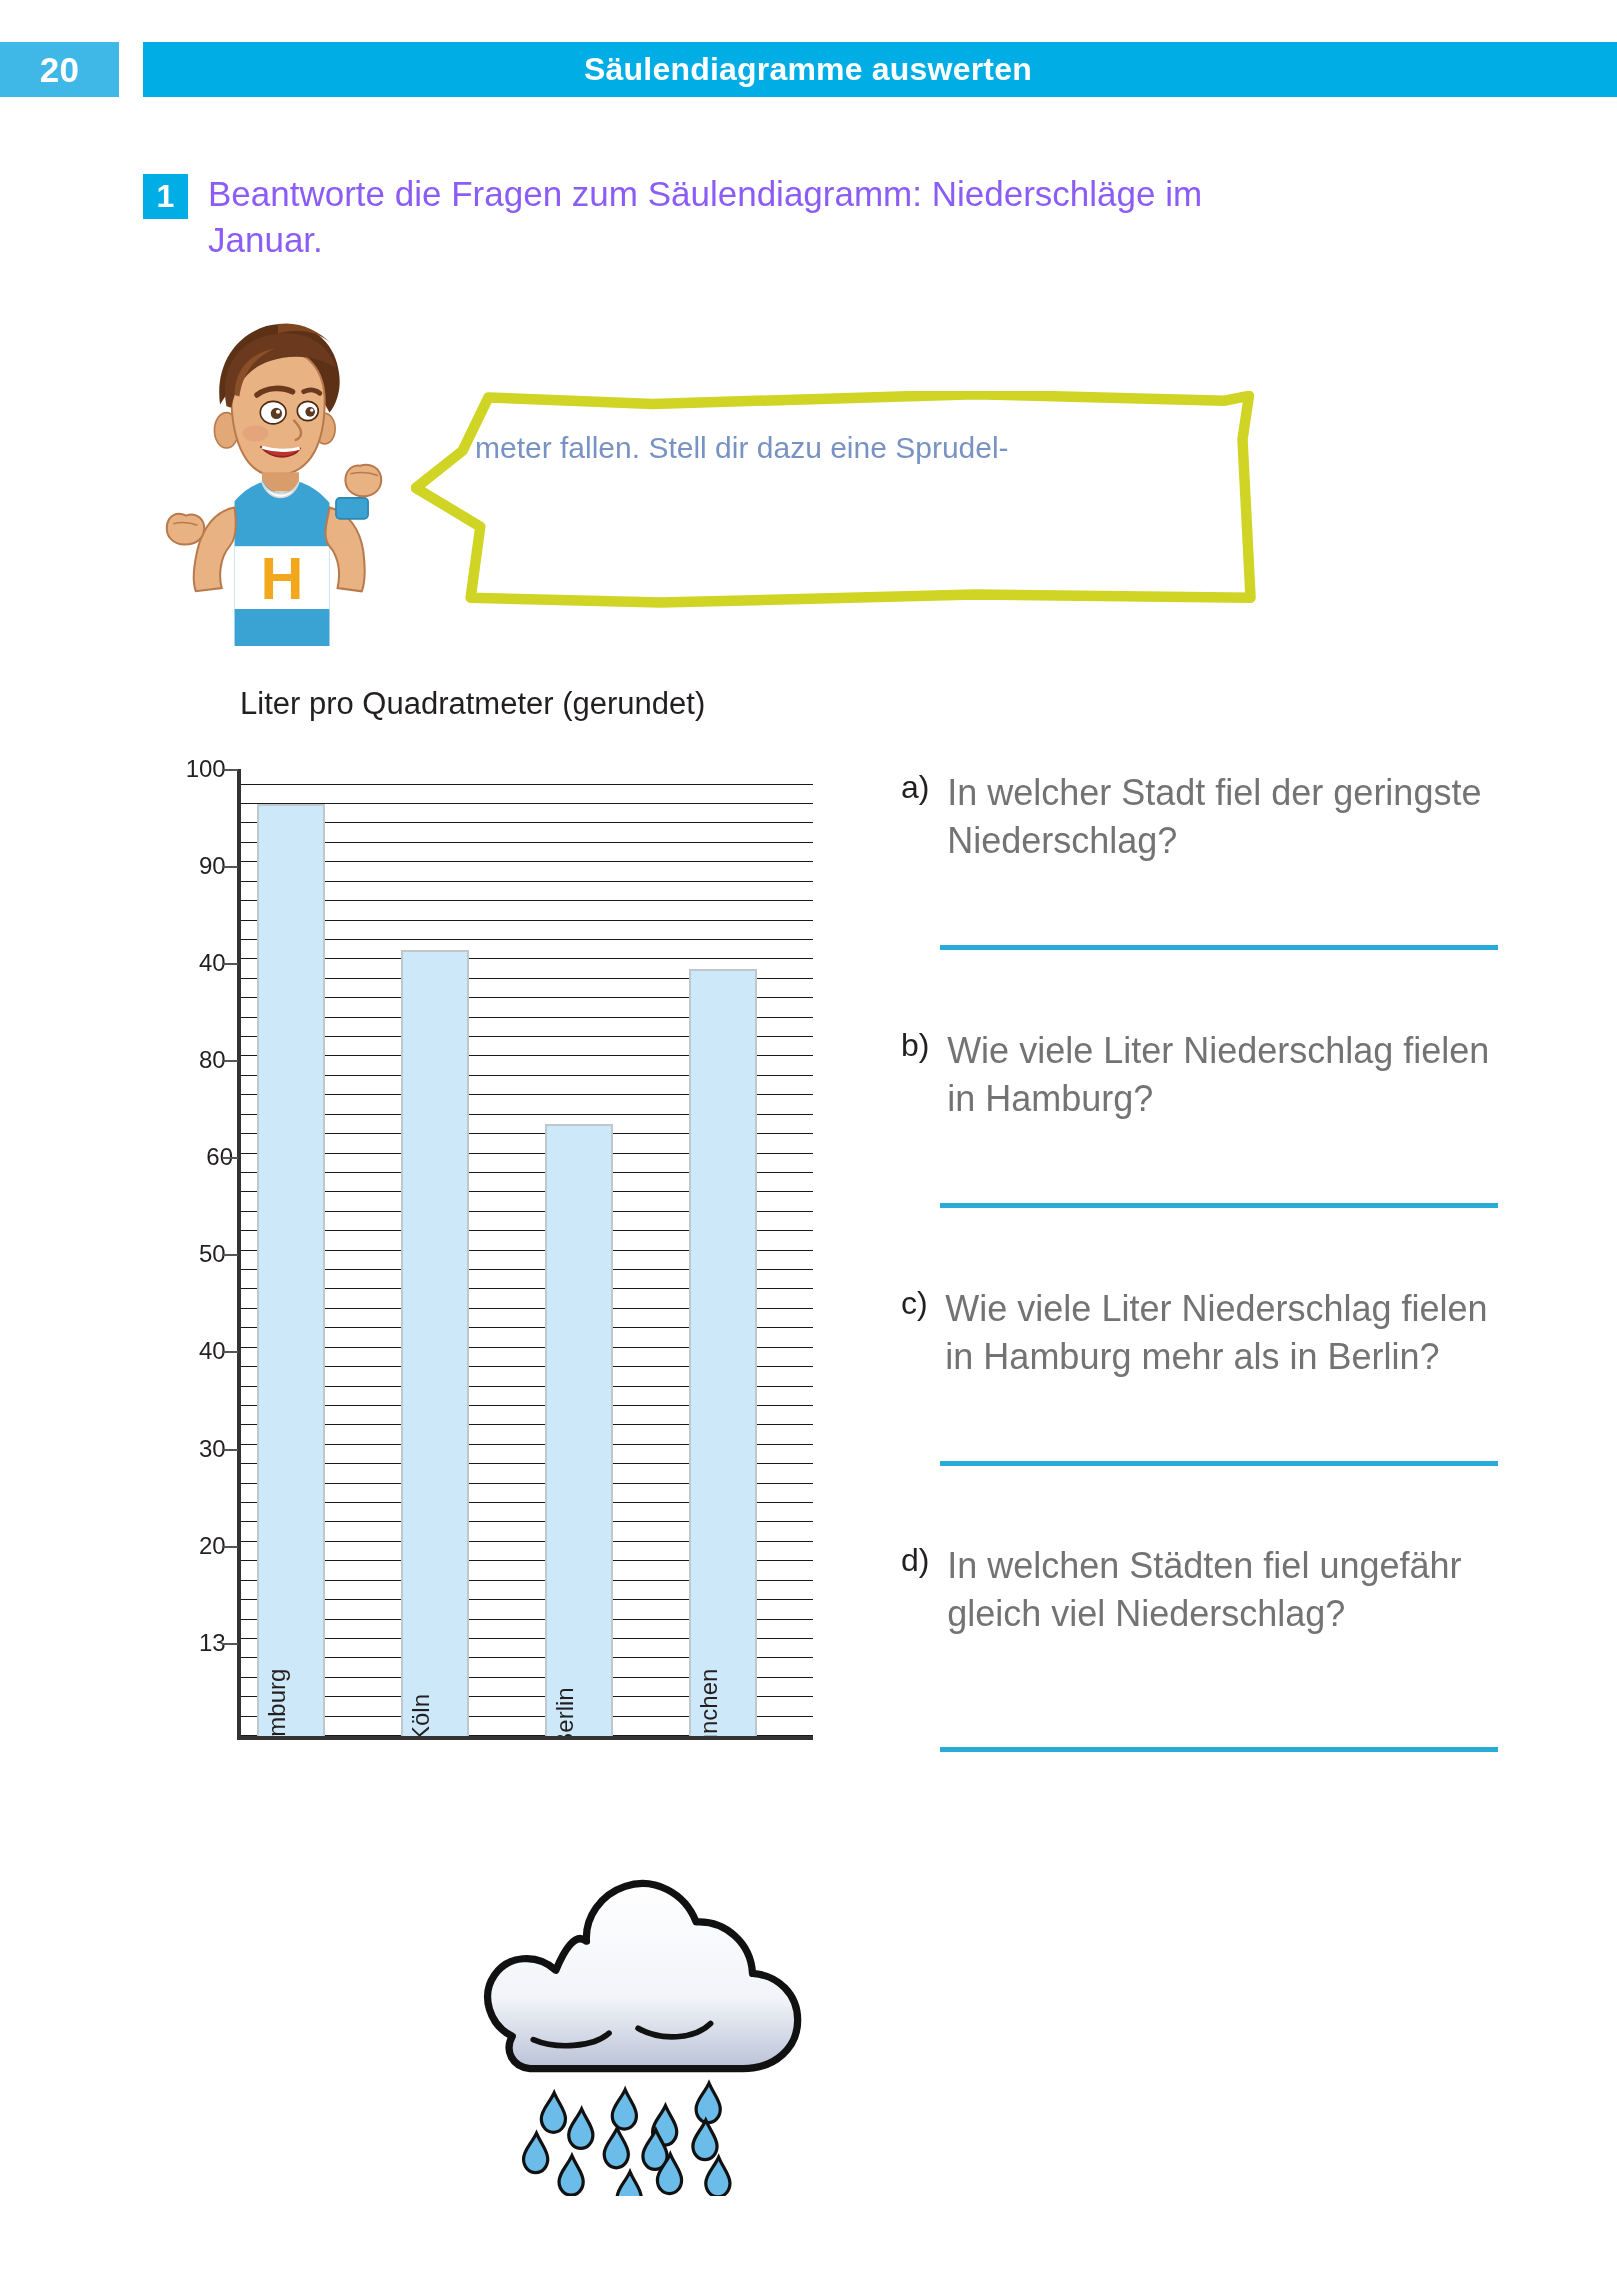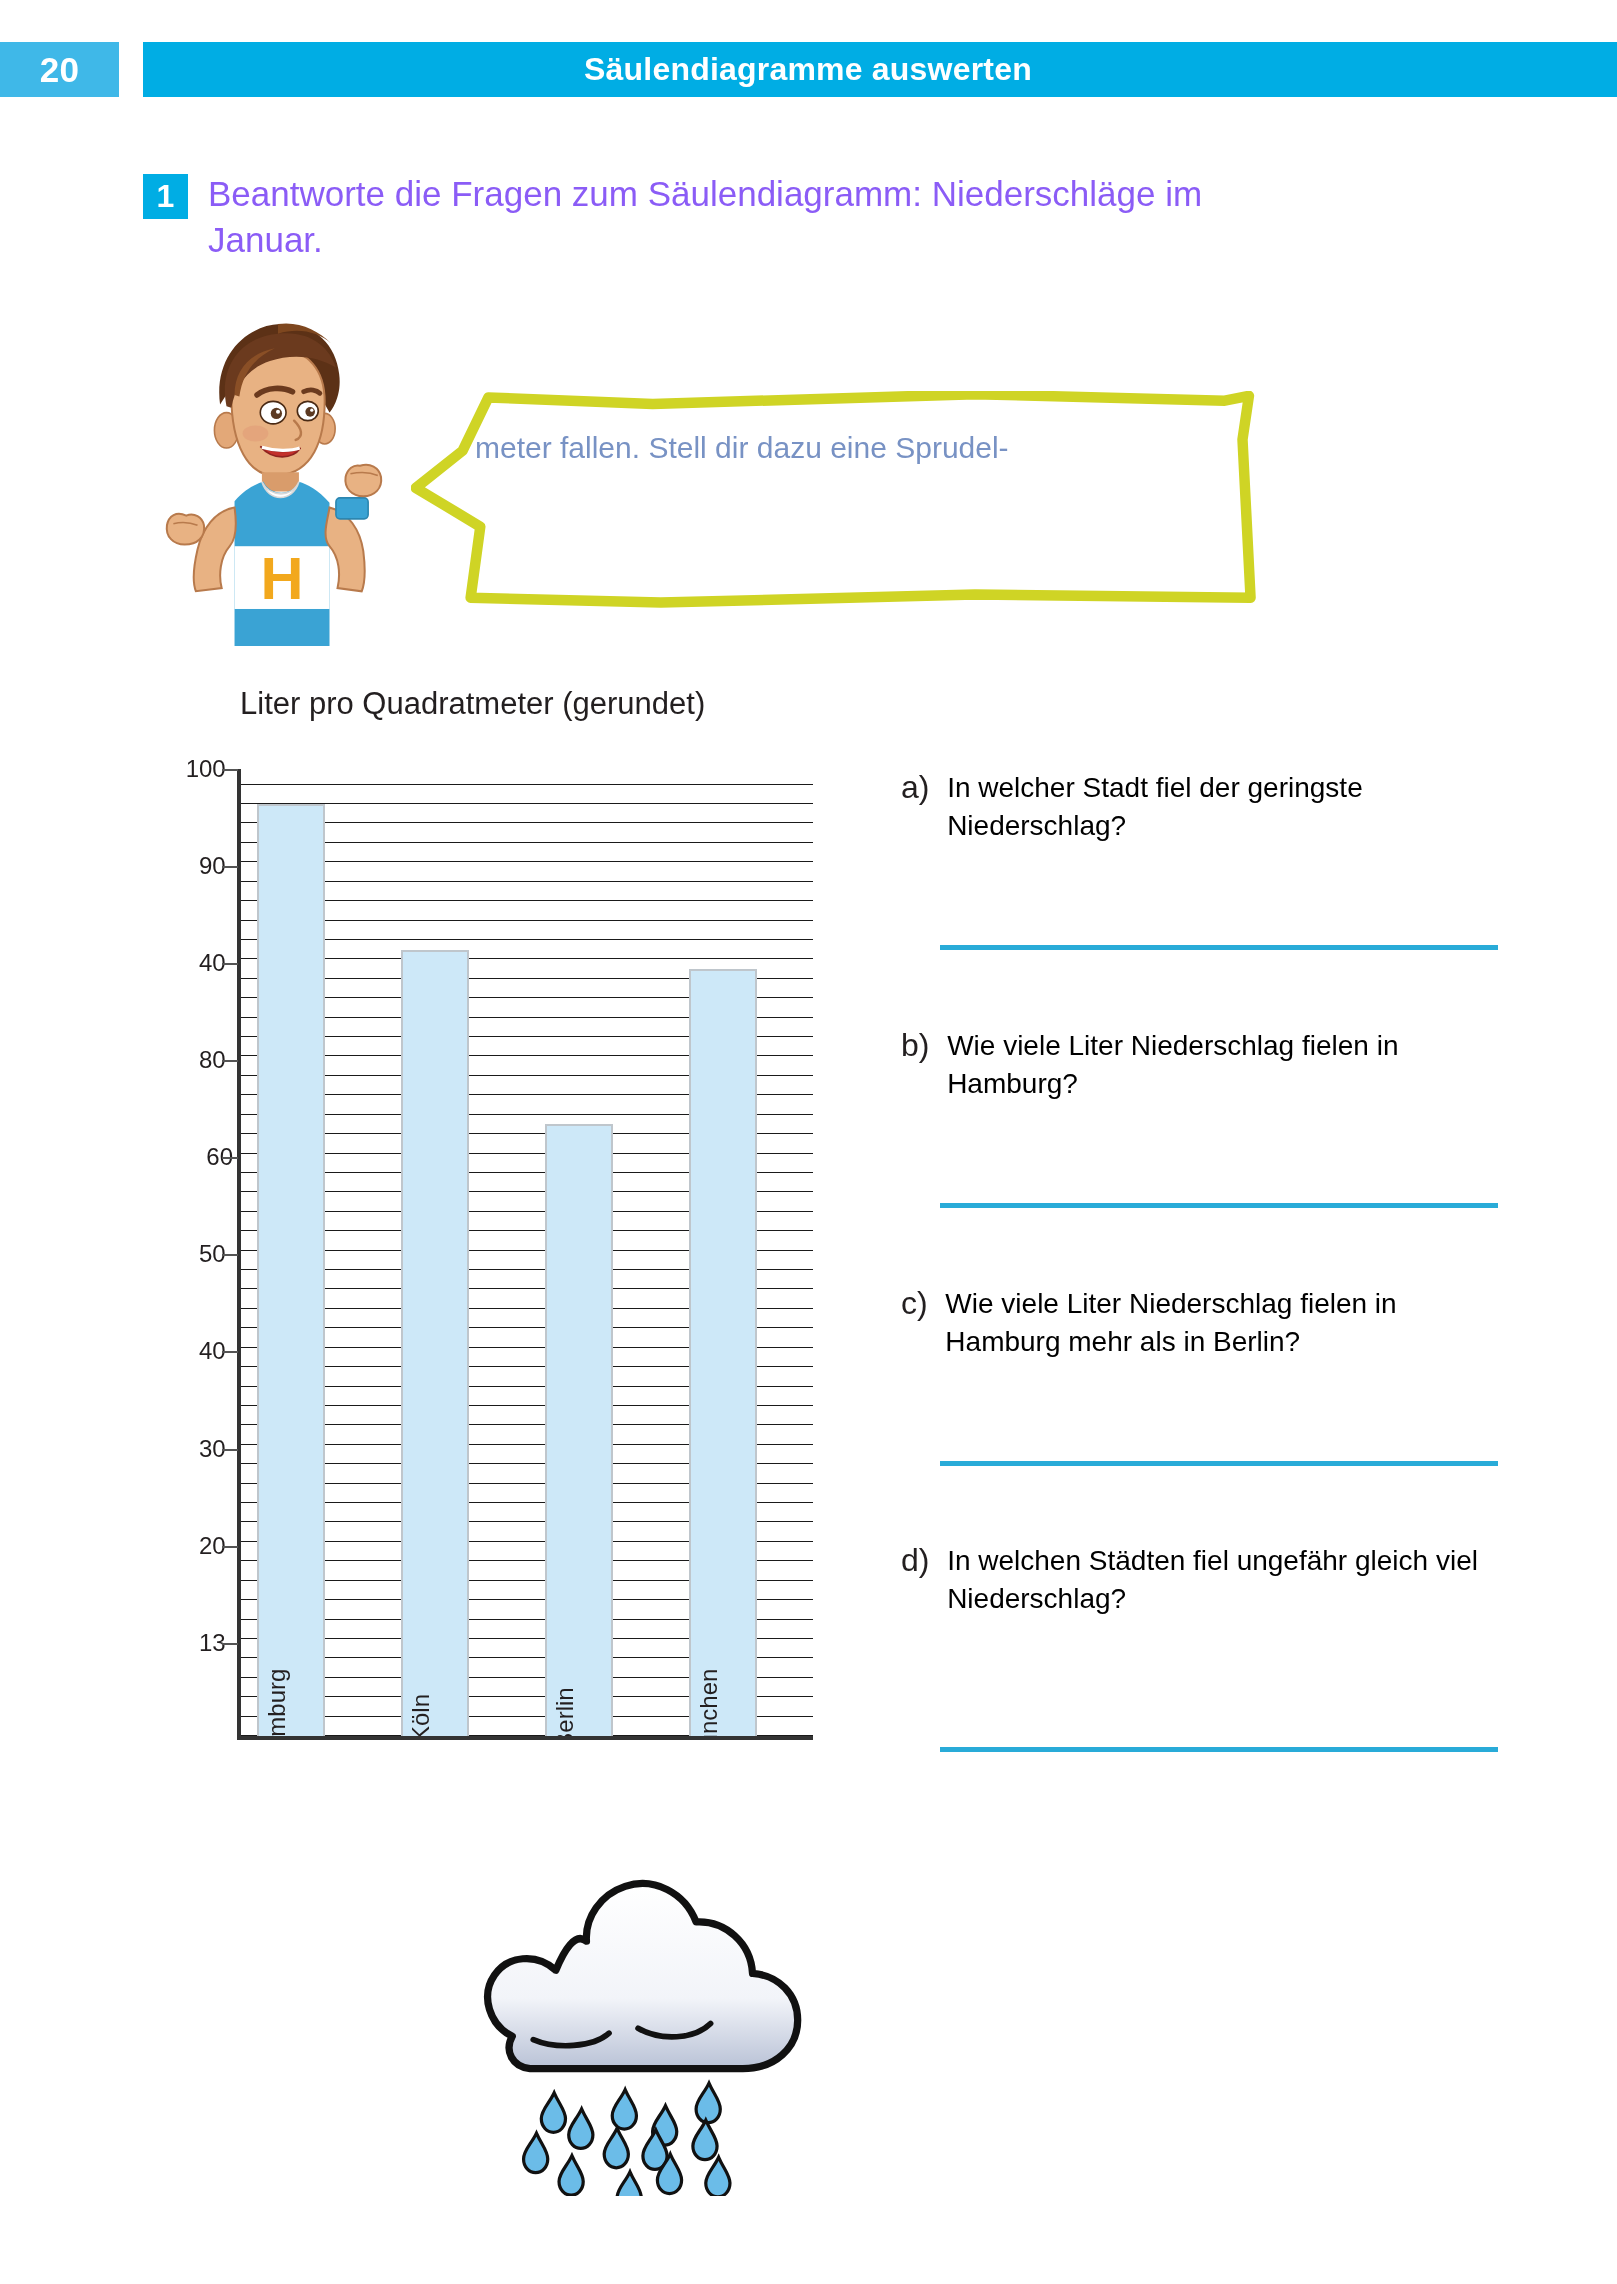--- a/index.html
+++ b/index.html
@@ -87,7 +87,7 @@
   .q { position: relative; margin-bottom: 0; }
   .q-row { display: flex; gap: 17.7px; }
   .q-letter { font-size: 32px; color: #231F20; flex: 0 0 auto; }
-  .q-text { font-size: 28px; line-height: 1.34; color: #000000; }
+  .q-text { font-size: 36px; line-height: 1.34; color: #737373; }
   .answer-line { height: 4.8px; background: #29ABD8; width: 100%; }
 
   

